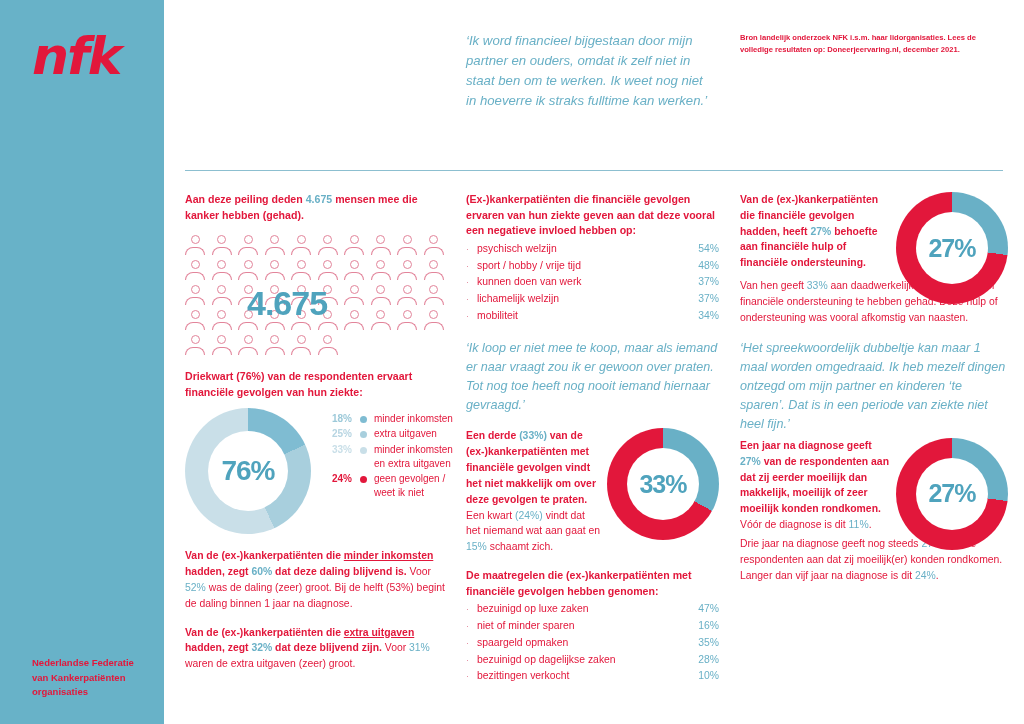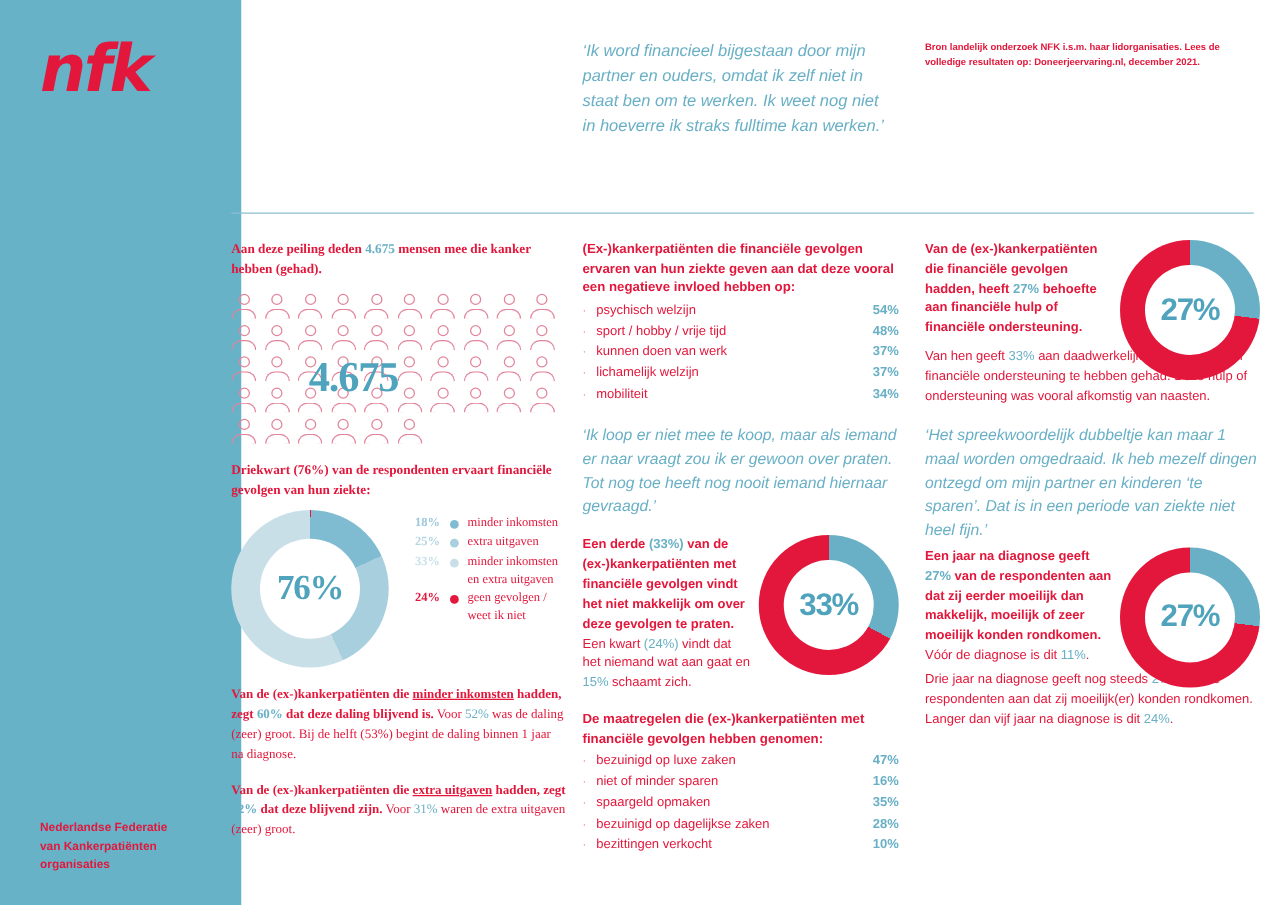--- a/index.html
+++ b/index.html
@@ -24,7 +24,7 @@
   .sidebar {
     position: absolute;
     left: 0; top: 0;
-    width: 193px;
+    width: 164px;
     height: 724px;
     background: #68b2c8;
   }

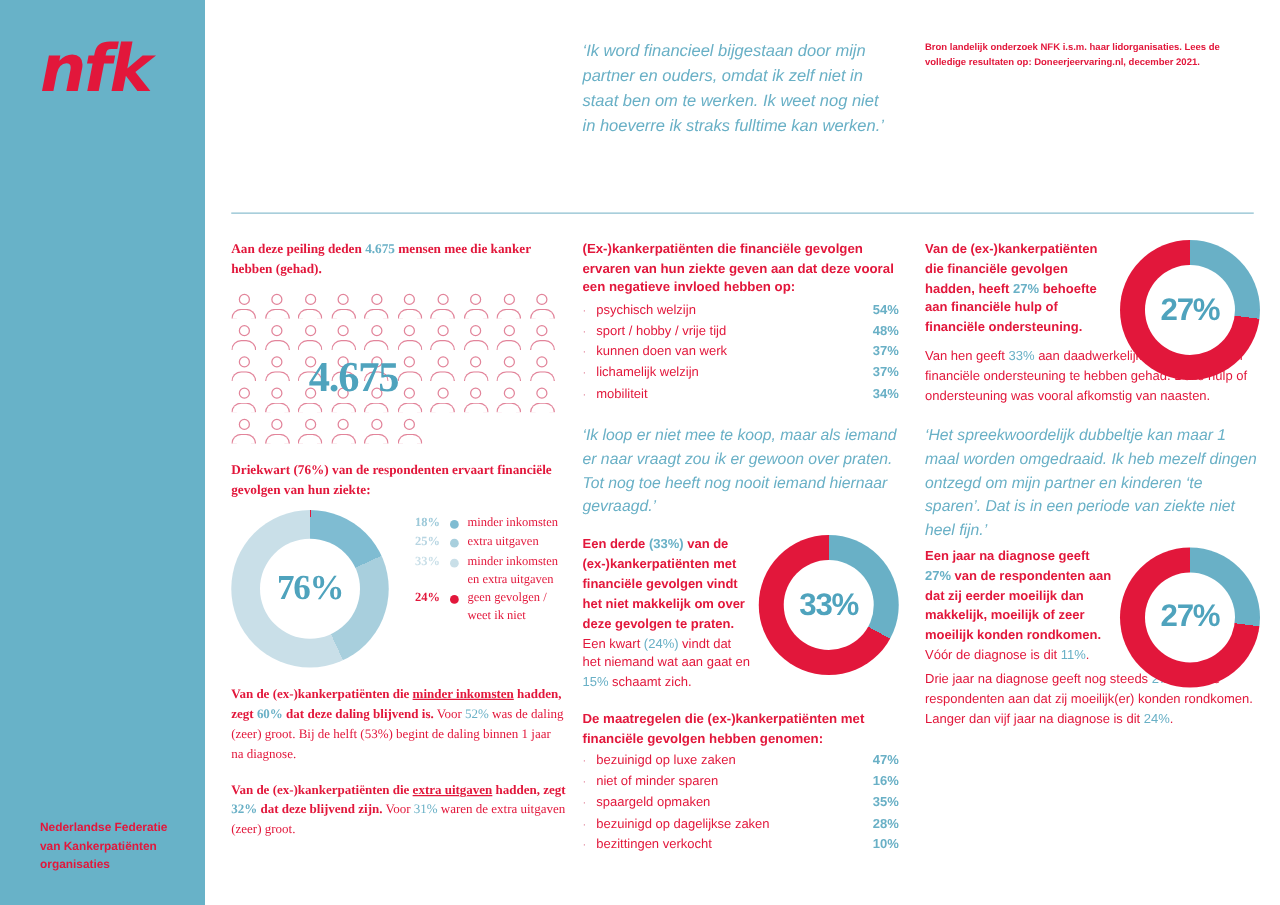--- a/index.html
+++ b/index.html
@@ -88,7 +88,7 @@
 
   
   .col { position: absolute; top: 192px; }
-  .col-1 { left: 185px; width: 268px; font-family: Liberation Serif, serif; }
+  .col-1 { left: 185px; width: 268px; }
   .col-2 { left: 466px; width: 253px; }
   .col-3 { left: 740px; width: 268px; }
 

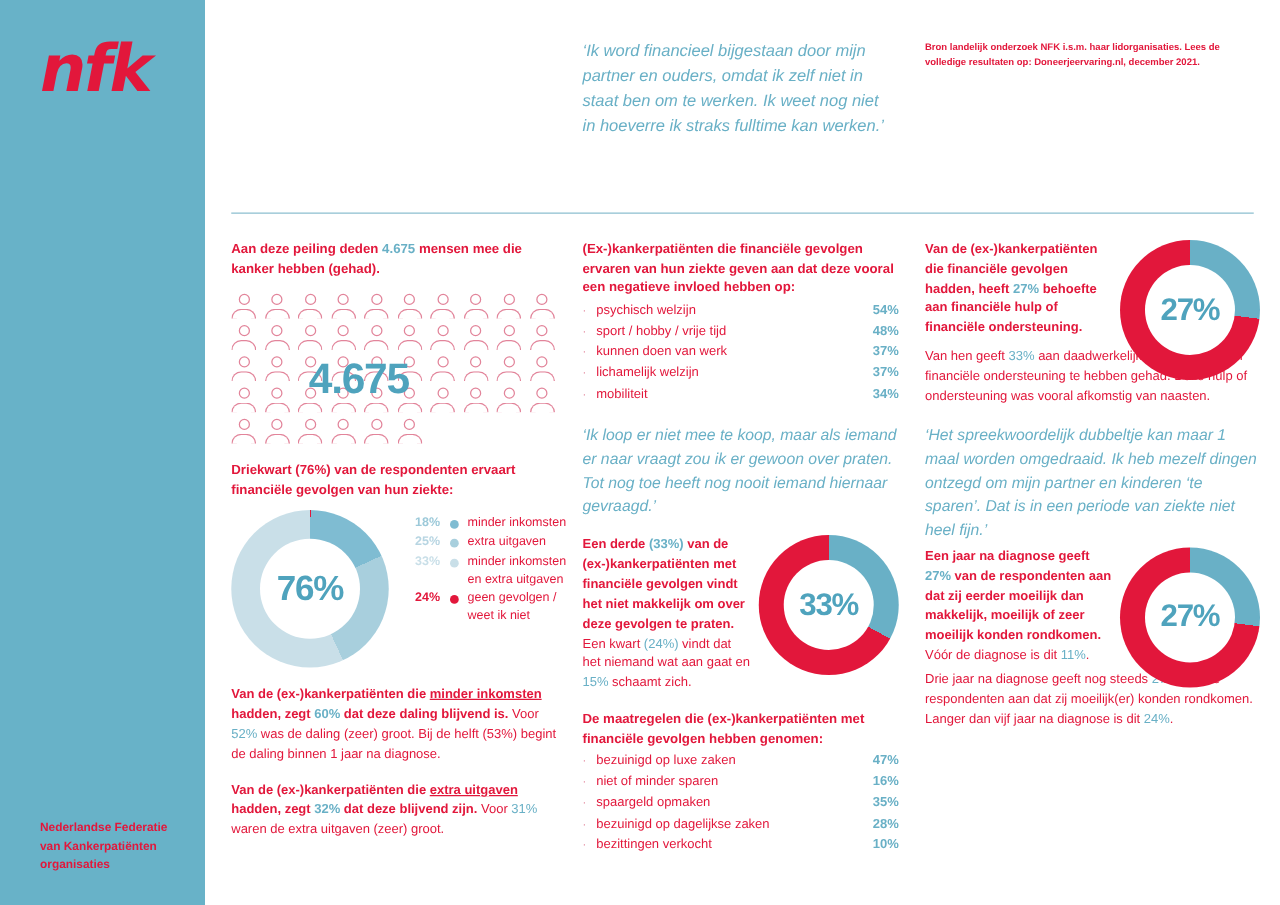--- a/index.html
+++ b/index.html
@@ -220,7 +220,7 @@
   .stat-label { flex: 1; }
   .stat-val {
     color: #69b0c6;
-    font-weight: 700;
+    font-weight: 400;
     text-align: right;
     flex-shrink: 0;
   }

